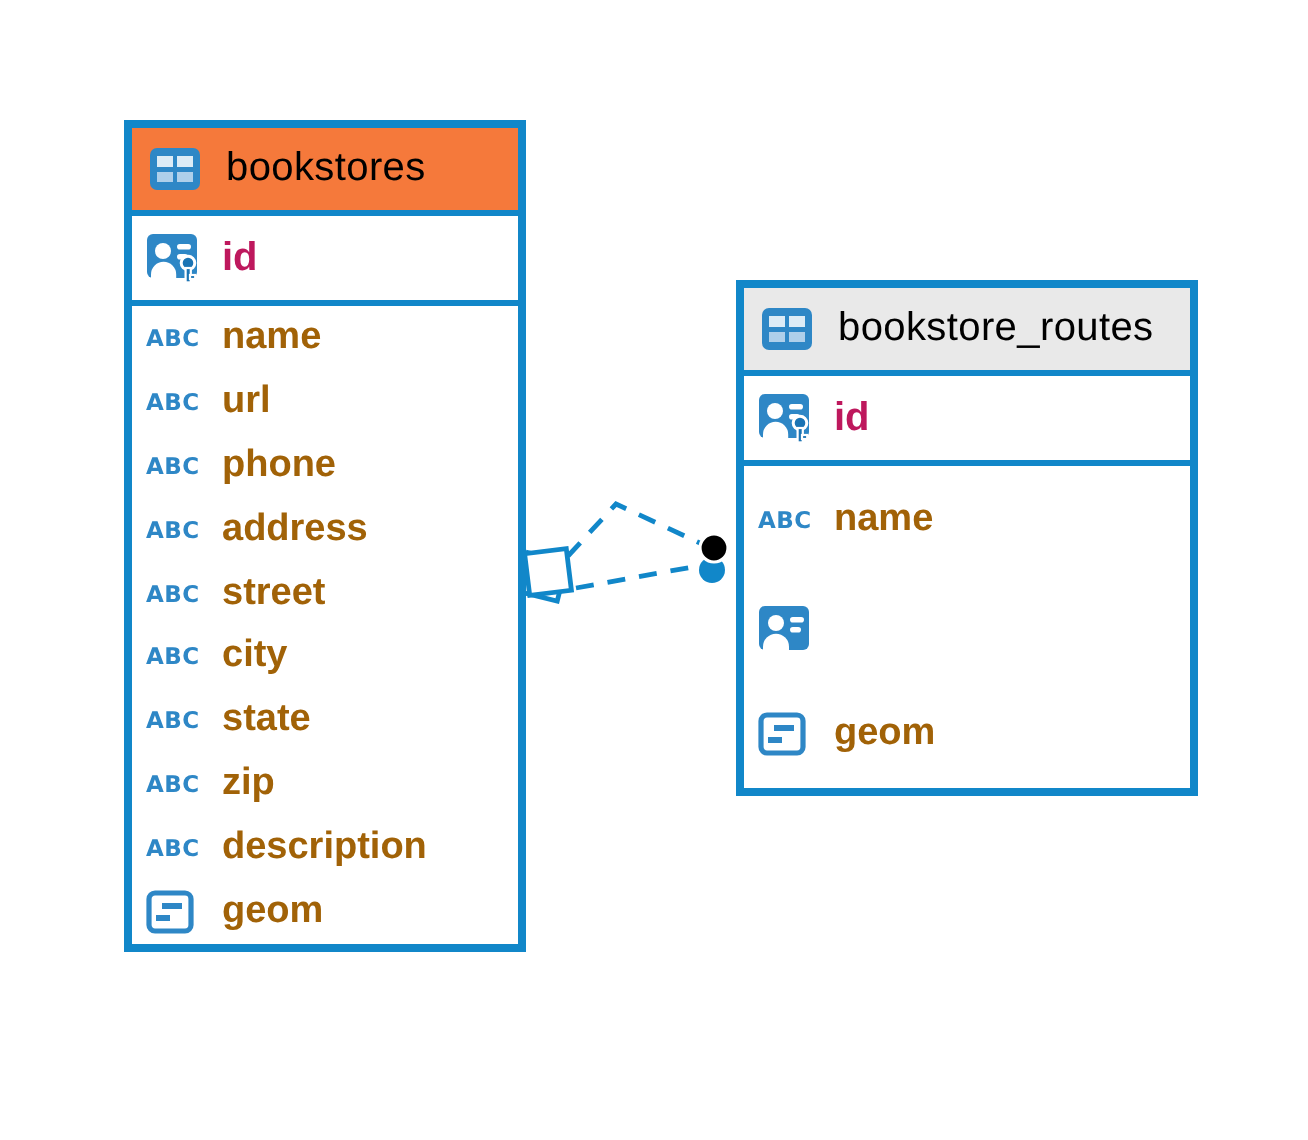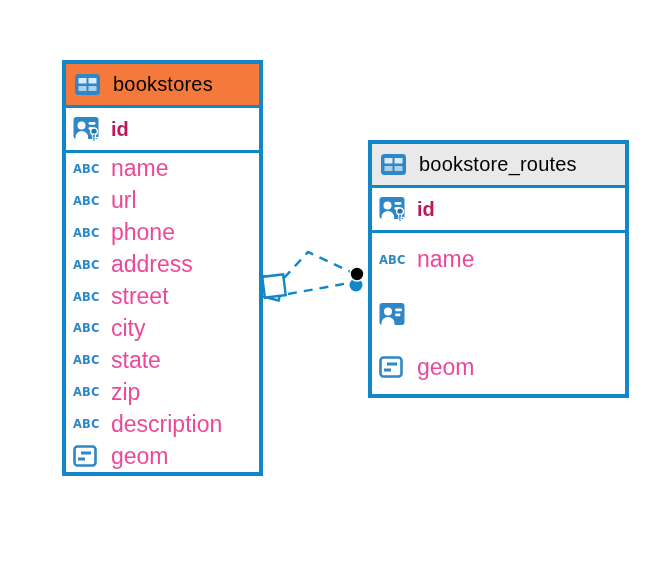--- a/index.html
+++ b/index.html
@@ -41,7 +41,7 @@
     display:flex;align-items:center;gap:8px;
     padding-left:7px;flex:1 1 0;background:#fff;
   }
-  .col-row .lbl{font-size:23px;font-weight:400;color:#ec4899;white-space:nowrap;}
+  .col-row .lbl{font-size:19px;font-weight:700;color:#a16207;white-space:nowrap;}
 
   .icon-cell{width:30px;flex:0 0 30px;display:flex;align-items:center;justify-content:flex-start;}
   .abc{

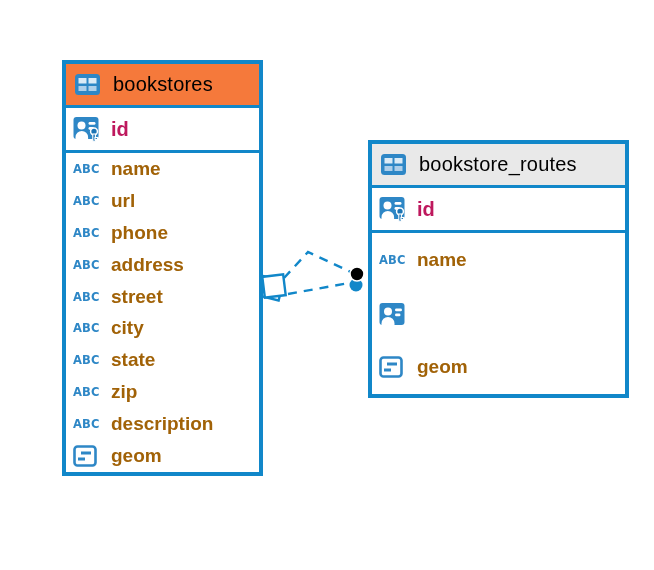--- a/index.html
+++ b/index.html
@@ -18,7 +18,7 @@
     display:flex;flex-direction:column;
   }
   .t-left{left:62px;top:60px;width:201px;height:416px;}
-  .t-right{left:368px;top:140px;width:261px;height:258px;}
+  .t-right{left:368px;top:140px;width:231px;height:258px;}
 
   .thead{
     display:flex;align-items:center;gap:9px;

